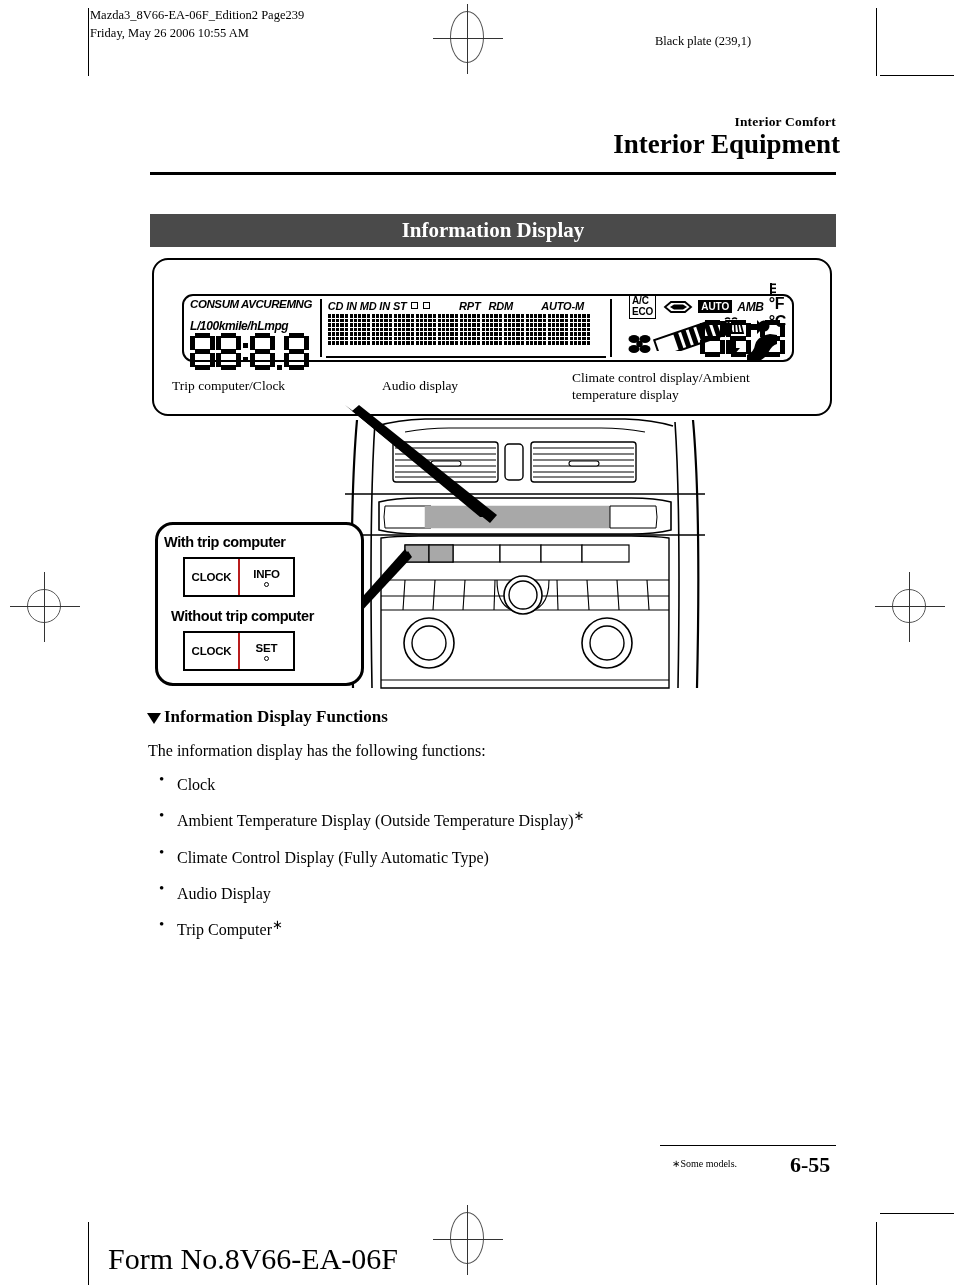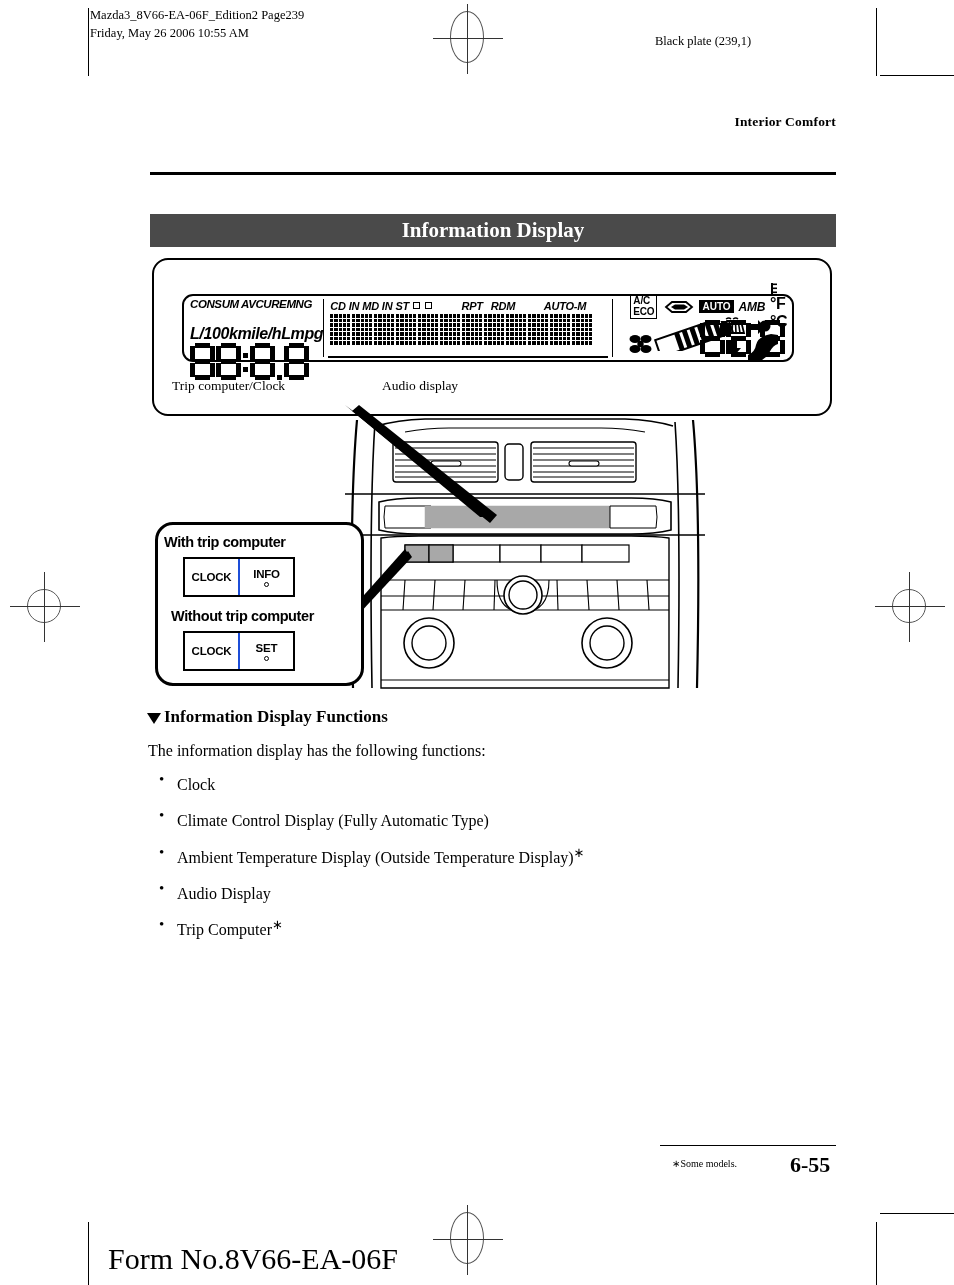--- a/index.html
+++ b/index.html
@@ -511,6 +511,7 @@
   <div class="meta-right">Black plate (239,1)</div>
 
   <div class="chapter-sub">Interior Comfort</div>
+  <div class="chapter-title">Interior Equipment</div>
   <div class="chapter-underline"></div>
 
   <div class="section-banner">

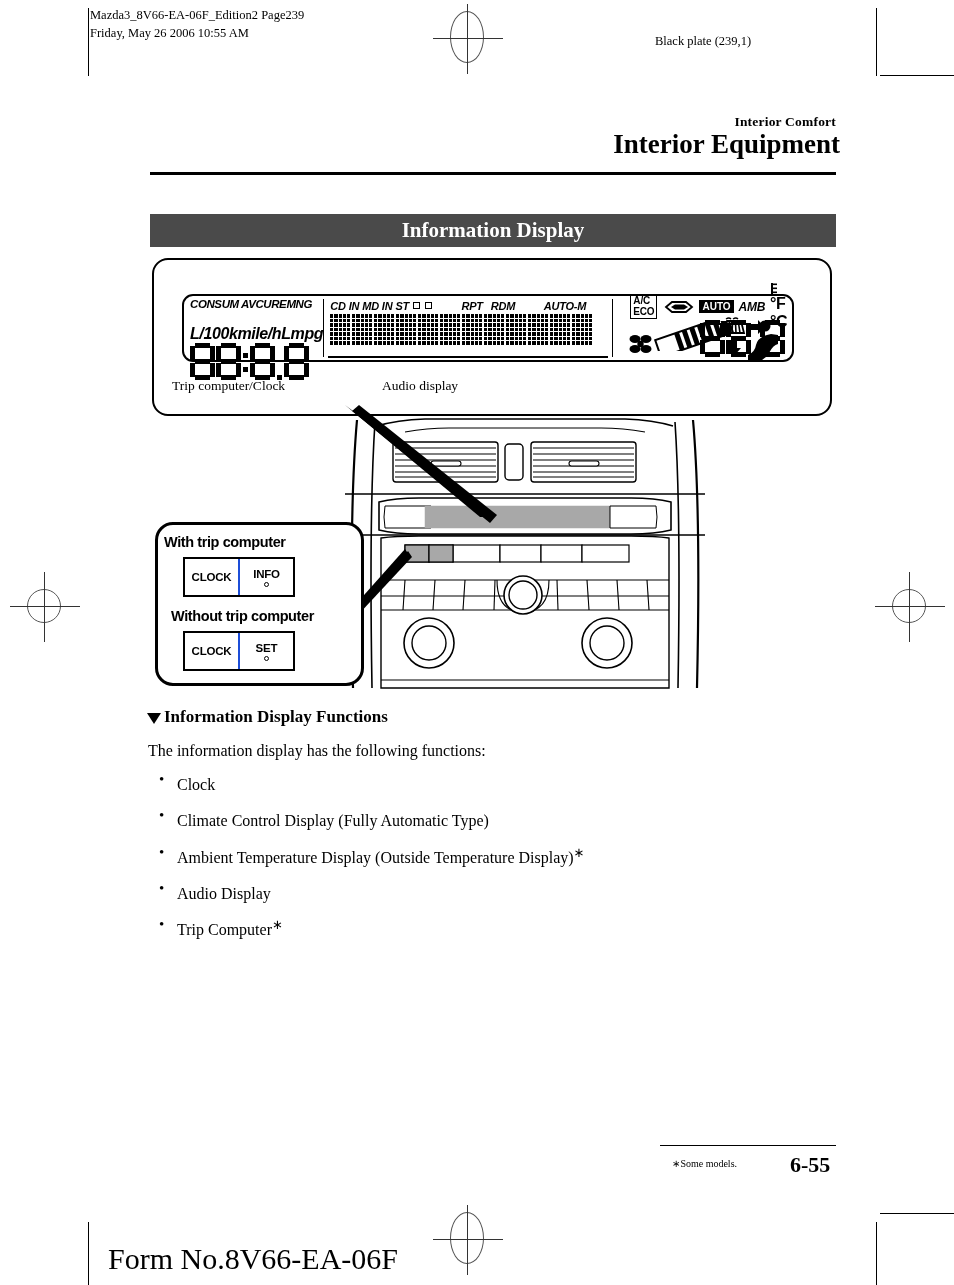--- a/index.html
+++ b/index.html
@@ -175,11 +175,11 @@
     font-family: "Liberation Sans", sans-serif;
     font-weight: bold;
     font-style: italic;
-    font-size: 16px;
+    font-size: 12px;
     letter-spacing: -0.4px;
     white-space: nowrap;
     line-height: 1.0;
-    margin-top: 15px;
+    margin-top: 9px;
   }
   .seg-row {
     display: flex;

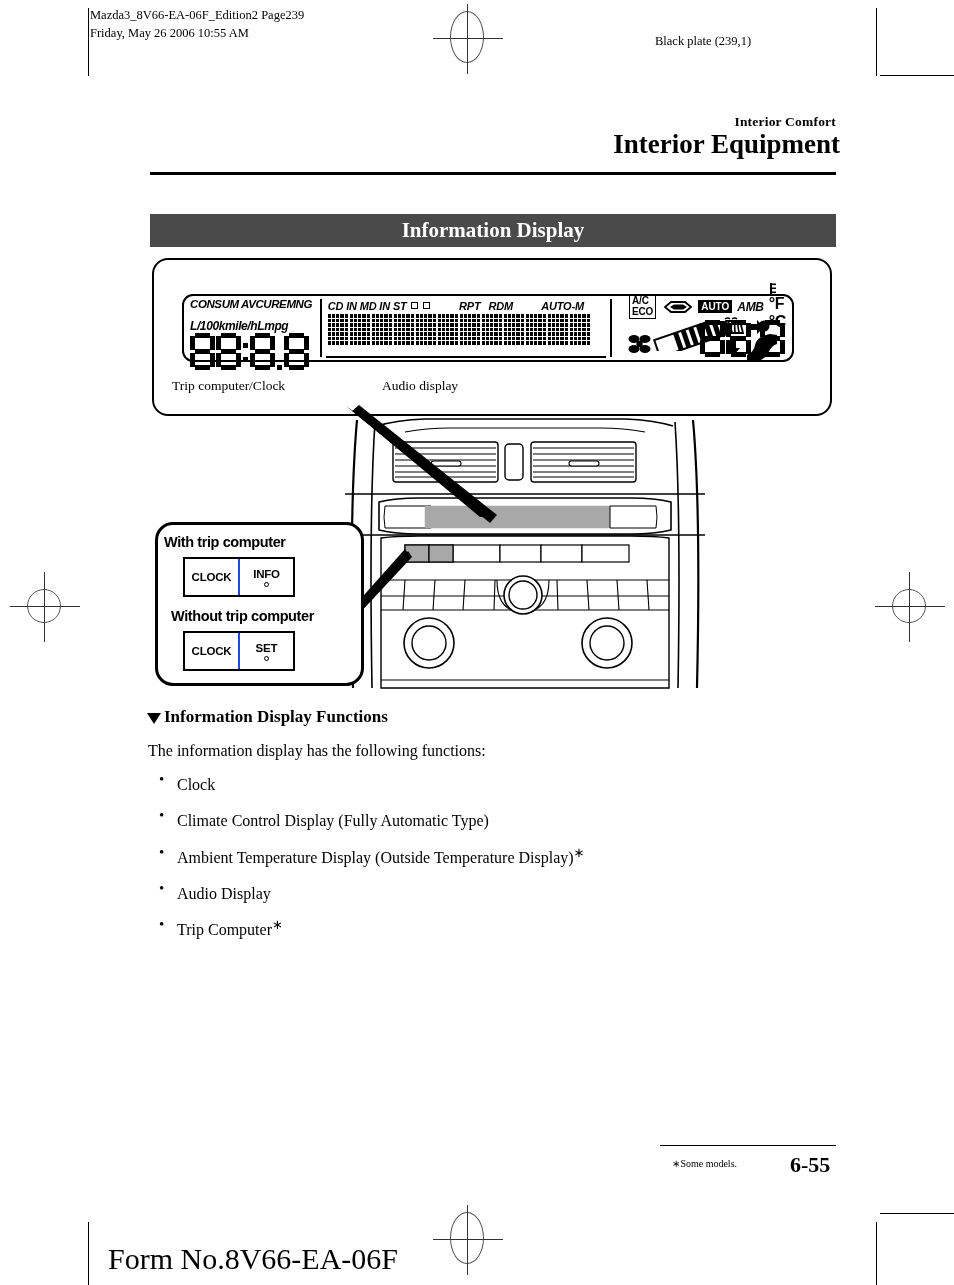--- a/index.html
+++ b/index.html
@@ -1156,6 +1156,10 @@
 
     <div class="cap" style="left:18px; top:118px;">Trip computer/Clock</div>
     <div class="cap" style="left:228px; top:118px;">Audio display</div>
+    <div class="cap" style="left:418px; top:110px; width:250px;">
+      <div>Climate control display/Ambient</div>
+      <div>temperature display</div>
+    </div>
   </div>
 
   <svg style="position:absolute; left:345px; top:418px;" width="360" height="272" viewBox="0 0 360 272">

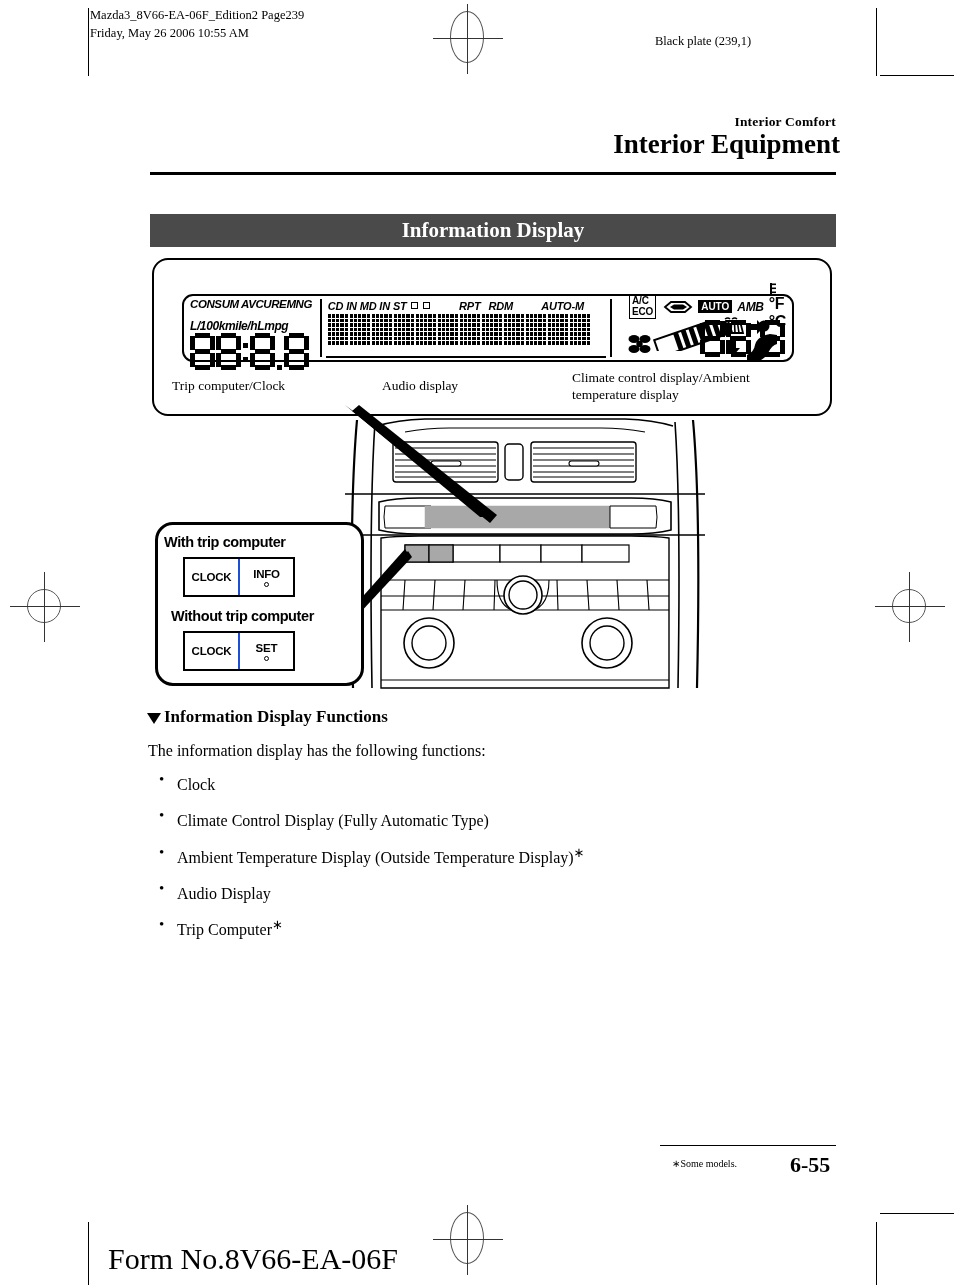--- a/index.html
+++ b/index.html
@@ -376,7 +376,7 @@
     letter-spacing: -0.2px;
     position: relative;
   }
-  .btn-half + .btn-half { border-left: 2px solid #1d4ed8; }
+  .btn-half + .btn-half { border-left: 2px solid #b91c1c; }
   .btn-led {
     width: 5px; height: 5px;
     border: 1px solid #000;

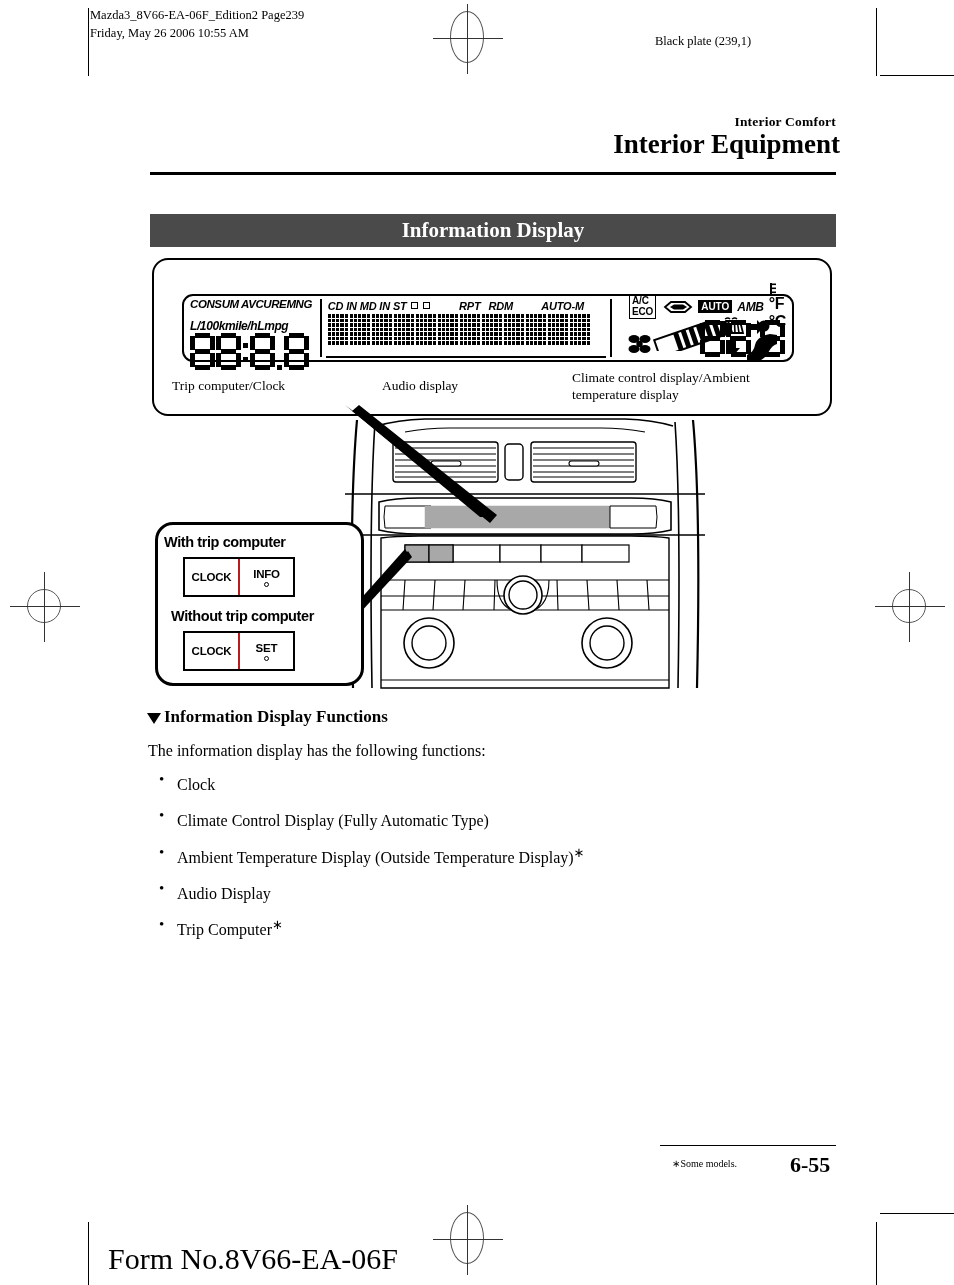--- a/index.html
+++ b/index.html
@@ -1287,10 +1287,10 @@
       <span>Clock</span><span class="star"></span>
     </li>
     <li>
-      <span>Climate Control Display (Fully Automatic Type)</span><span class="star"></span>
+      <span>Ambient Temperature Display (Outside Temperature Display)</span><span class="star">∗</span>
     </li>
     <li>
-      <span>Ambient Temperature Display (Outside Temperature Display)</span><span class="star">∗</span>
+      <span>Climate Control Display (Fully Automatic Type)</span><span class="star"></span>
     </li>
     <li>
       <span>Audio Display</span><span class="star"></span>

